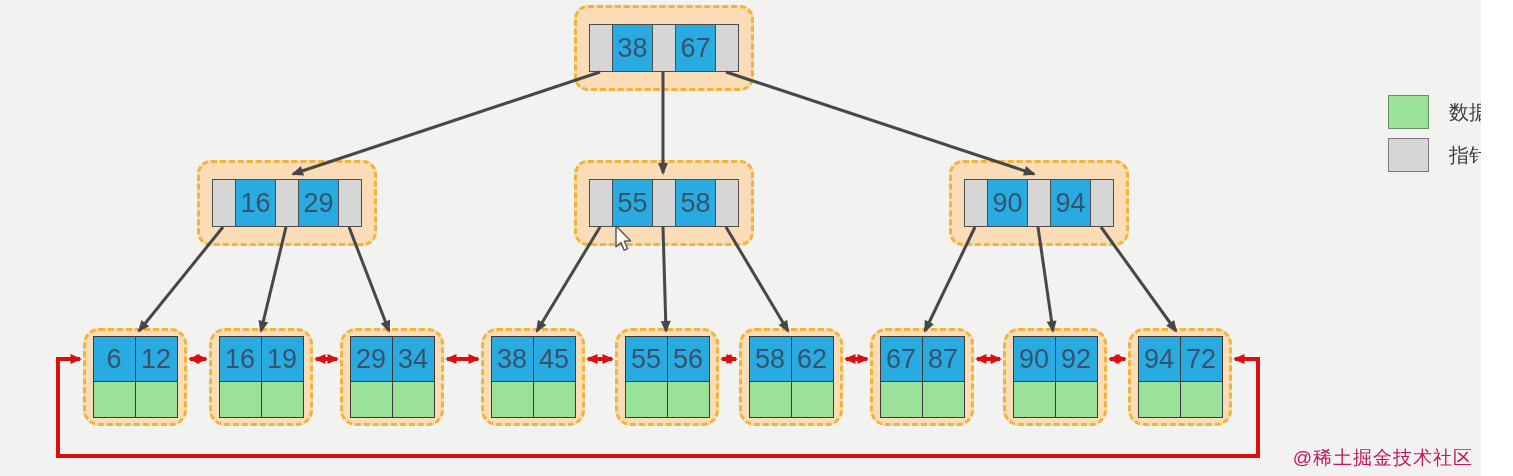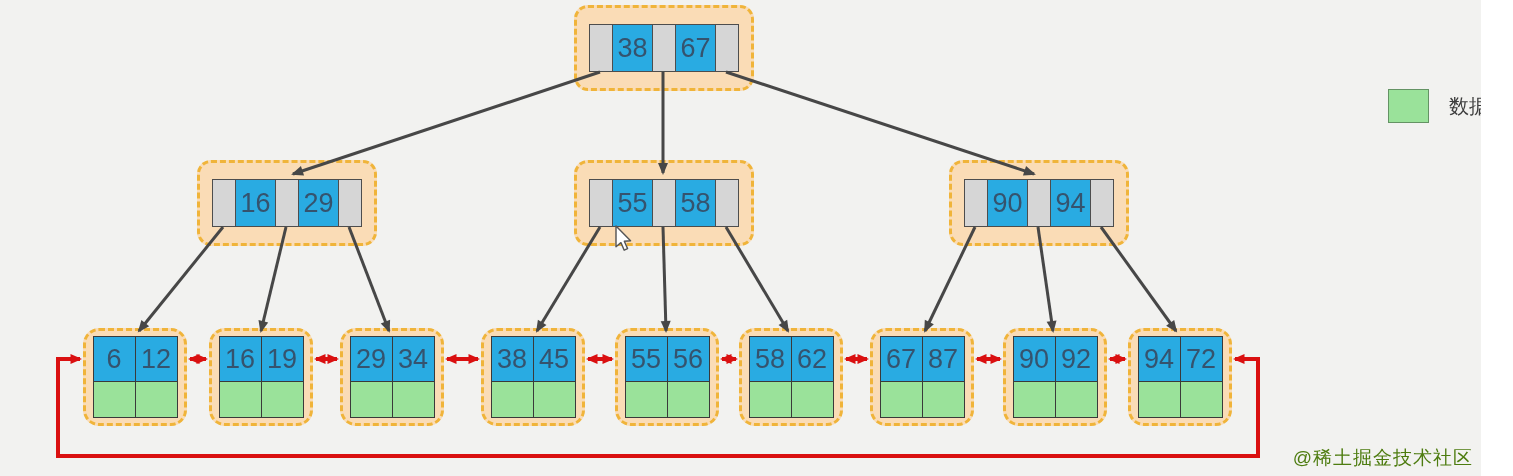--- a/index.html
+++ b/index.html
@@ -222,7 +222,7 @@
     </g>
   </svg>
 
-  <div class="legend-row" style="top:89px;">
+  <div class="legend-row" style="top:95px;">
     <span class="swatch data"></span>
     <span class="legend-label">数据</span>
   </div>

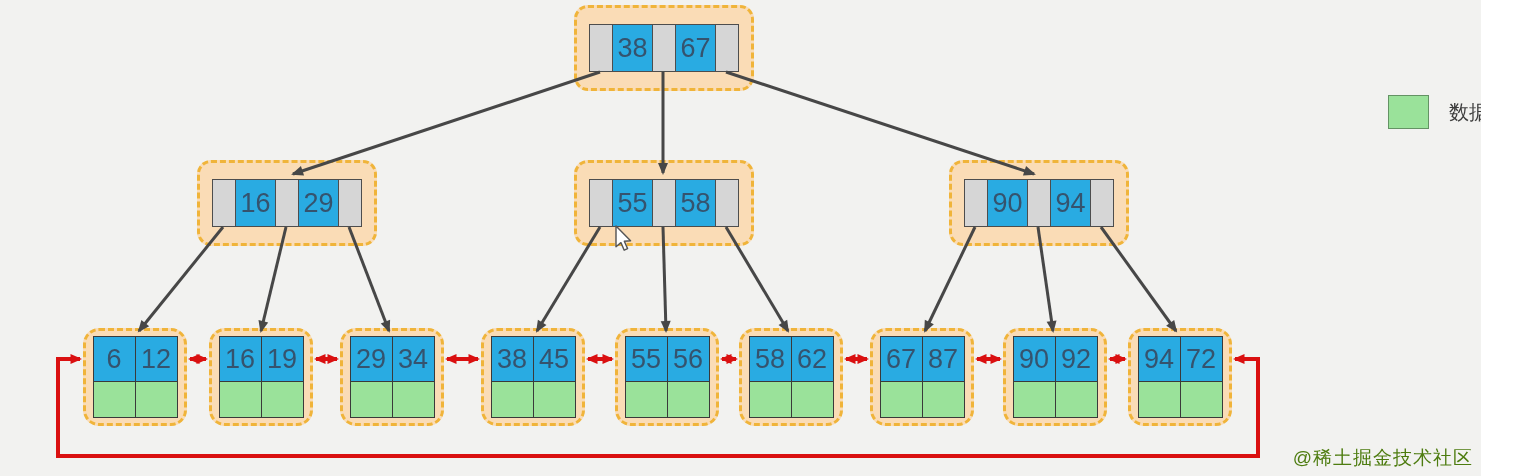--- a/index.html
+++ b/index.html
@@ -226,6 +226,10 @@
     <span class="swatch data"></span>
     <span class="legend-label">数据</span>
   </div>
+  <div class="legend-row" style="top:138px;">
+    <span class="swatch pointer"></span>
+    <span class="legend-label">指针</span>
+  </div>
 
   <div id="watermark">@稀土掘金技术社区</div>
 

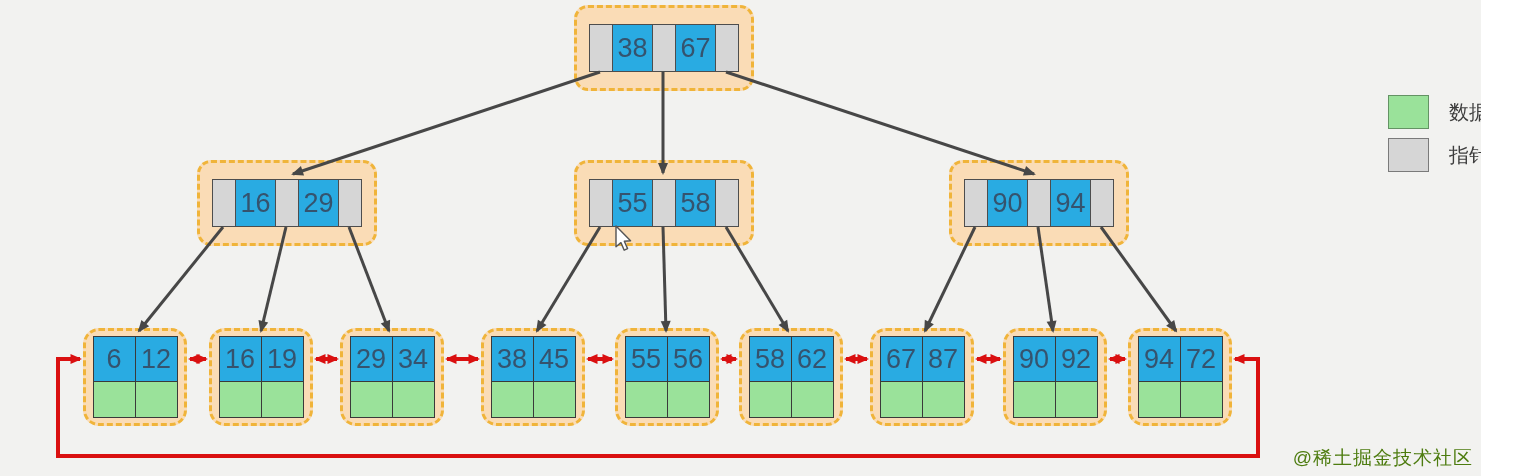--- a/index.html
+++ b/index.html
@@ -47,7 +47,7 @@
   .legend-label{margin-left:20px;font-size:20px;color:#3c3c3c;white-space:nowrap;}
   
   #watermark{
-    position:absolute;right:8px;bottom:5px;font-size:19px;color:#4d7c0f;
+    position:absolute;right:8px;bottom:5px;font-size:19px;color:#be185d;
     letter-spacing:1px;
   }
 </style>

